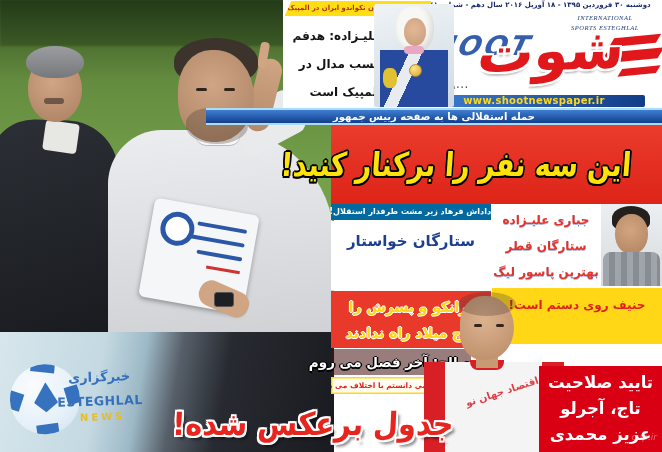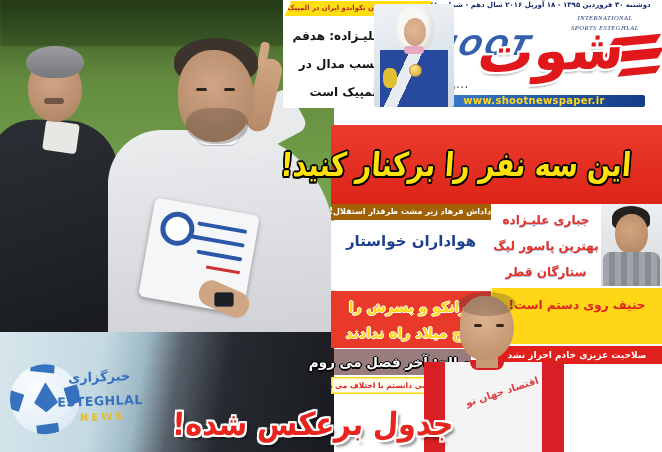--- a/index.html
+++ b/index.html
@@ -218,6 +218,7 @@
     </div>
   </div>
 
+  <div class="abs blue-strip rtl">حمله استقلالی ها به صفحه رییس جمهور</div>
 
   <div class="abs headline-box"></div>
   <div class="abs headline-text rtl">این سه نفر را برکنار کنید!</div>

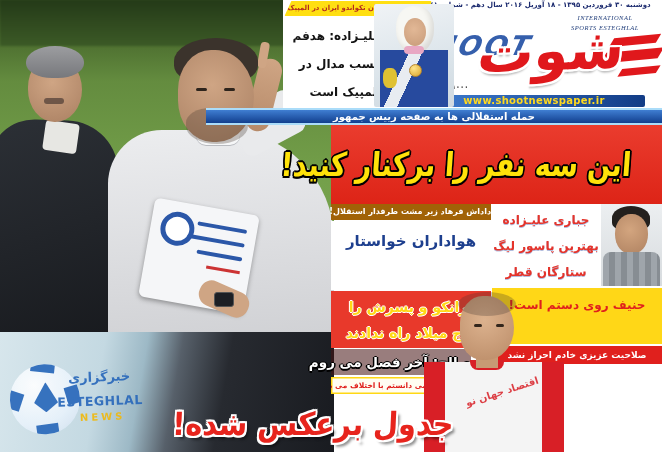--- a/index.html
+++ b/index.html
@@ -86,7 +86,7 @@
     text-shadow:-2px 0 #000,2px 0 #000,0 -2px #000,0 2px #000,-1.5px -1.5px #000,1.5px -1.5px #000,-1.5px 1.5px #000,1.5px 1.5px #000;}
 
   
-  .mid-kicker{left:331px;top:204px;width:160px;height:16px;background:#a16207;color:#fff;font-size:8px;font-weight:bold;
+  .mid-kicker{left:331px;top:204px;width:160px;height:16px;background:#0369a1;color:#fff;font-size:8px;font-weight:bold;
     text-align:center;line-height:16px;}
   .mid-white{left:331px;top:221px;width:160px;height:69px;background:#fff;color:#1d3f8e;font-size:15px;font-weight:bold;
     text-align:center;padding-top:5px;box-sizing:border-box;}

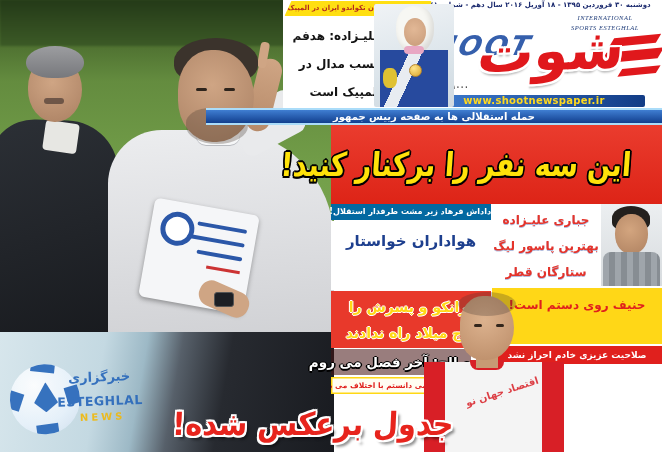--- a/index.html
+++ b/index.html
@@ -225,7 +225,7 @@
 
   <div class="abs mid-kicker rtl nowrap">داداش فرهاد زیر مشت طرفدار استقلال!</div>
   <div class="abs mid-white rtl">
-    <div>هواداران خواستار</div>
+    <div>ستارگان خواستار</div>
   </div>
   <div class="abs mid-red rtl">
     <div>برانکو و پسرش را</div>

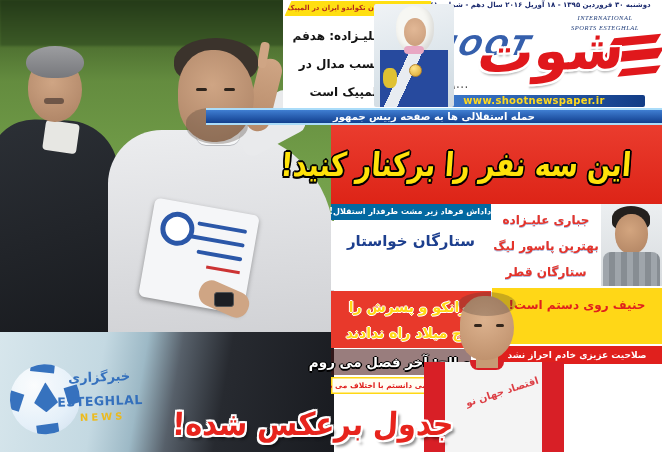--- a/index.html
+++ b/index.html
@@ -247,8 +247,8 @@
 
   <div class="abs jabari-box rtl">
     <div>جباری علیـزاده</div>
+    <div>ستارگان قطر</div>
     <div>بهترین پاسور لیگ</div>
-    <div>ستارگان قطر</div>
   </div>
   <div class="abs jabari-photo">
     <div class="abs j-hair"></div>

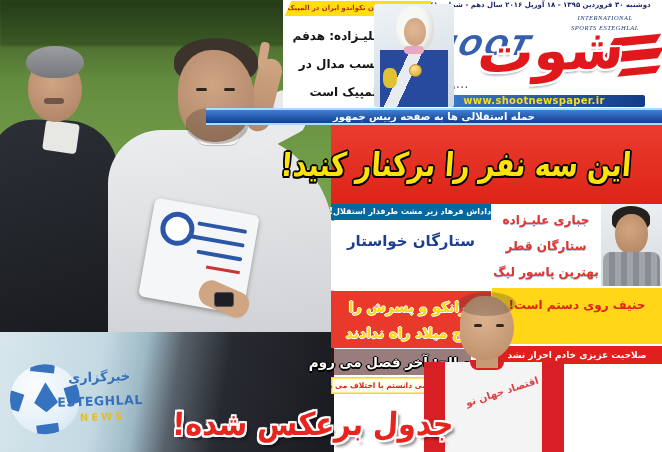--- a/index.html
+++ b/index.html
@@ -258,7 +258,6 @@
   <div class="abs bengar-box">
     <div class="bengar-l2 rtl">حنیف روی دستم است!</div>
   </div>
-  <div class="abs azizi rtl nowrap">صلاحیت عزیزی خادم احراز نشد</div>
 
   <div class="abs table-flip rtl">جدول برعکس شده!</div>
 

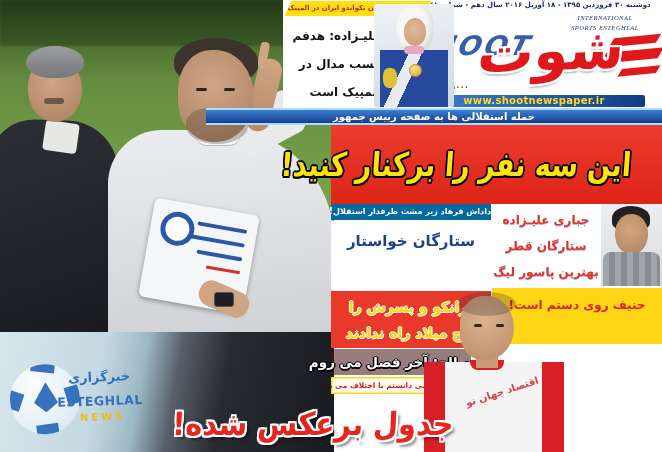--- a/index.html
+++ b/index.html
@@ -258,6 +258,12 @@
   <div class="abs bengar-box">
     <div class="bengar-l2 rtl">حنیف روی دستم است!</div>
   </div>
+  <div class="abs approved rtl">
+    <div>تایید صلاحیت</div>
+    <div>تاج، آجرلو</div>
+    <div>عزیز محمدی</div>
+    <div class="wm">cup.ir</div>
+  </div>
 
   <div class="abs table-flip rtl">جدول برعکس شده!</div>
 

